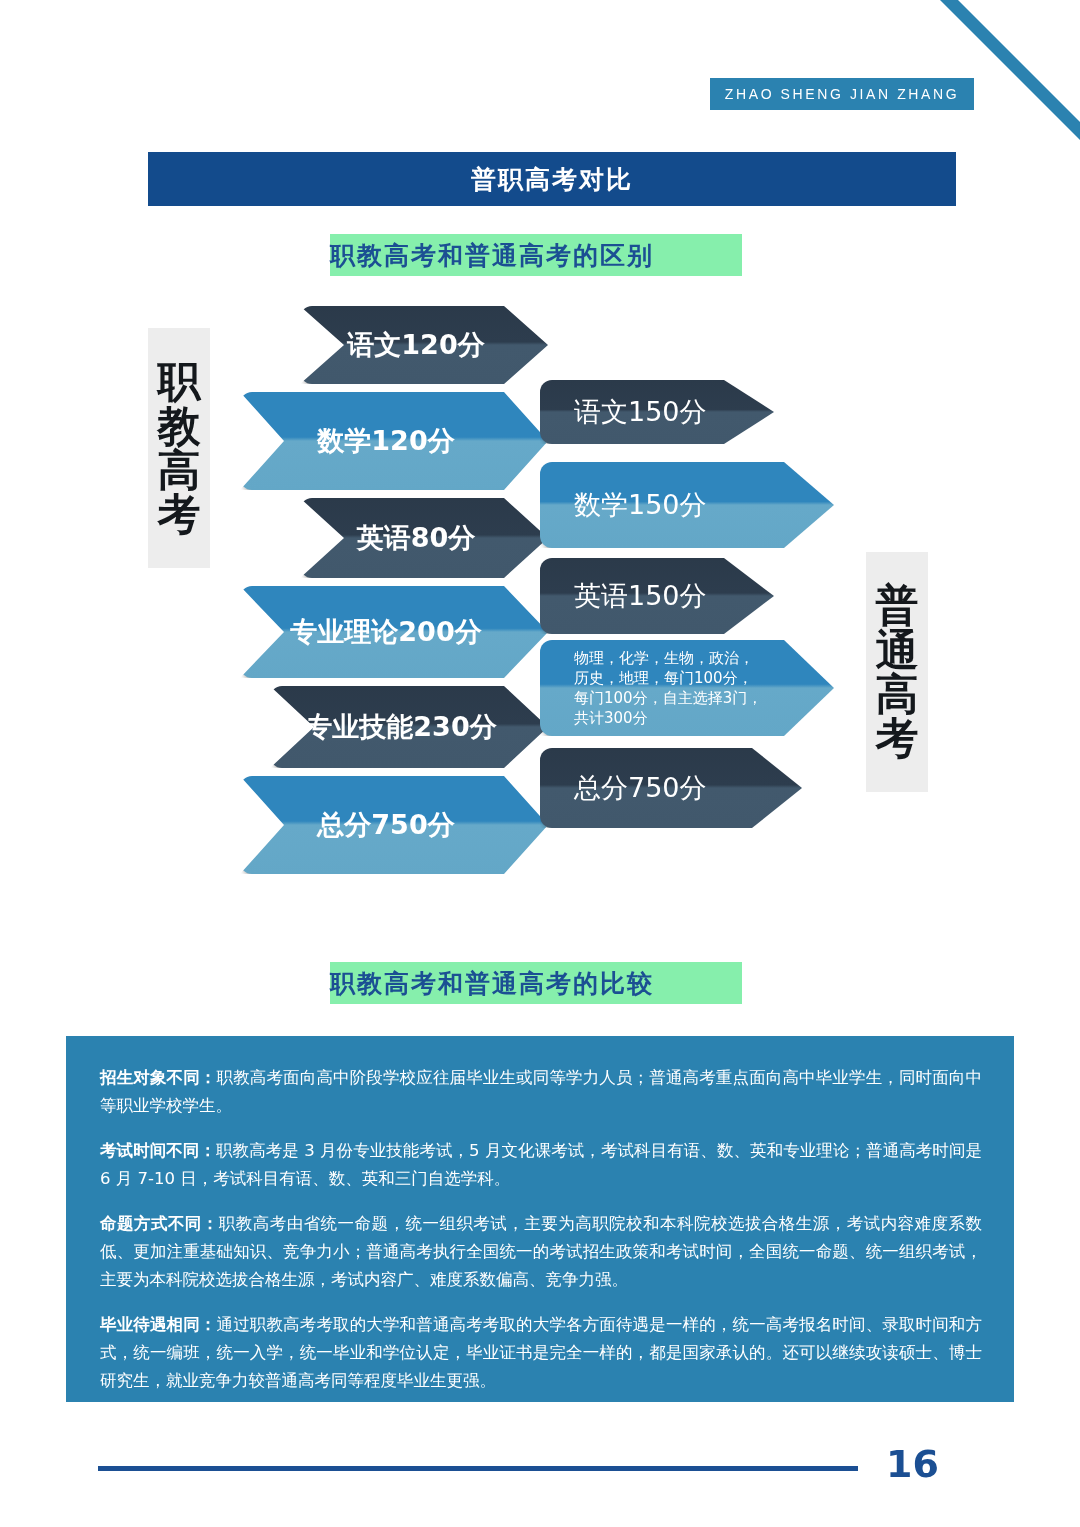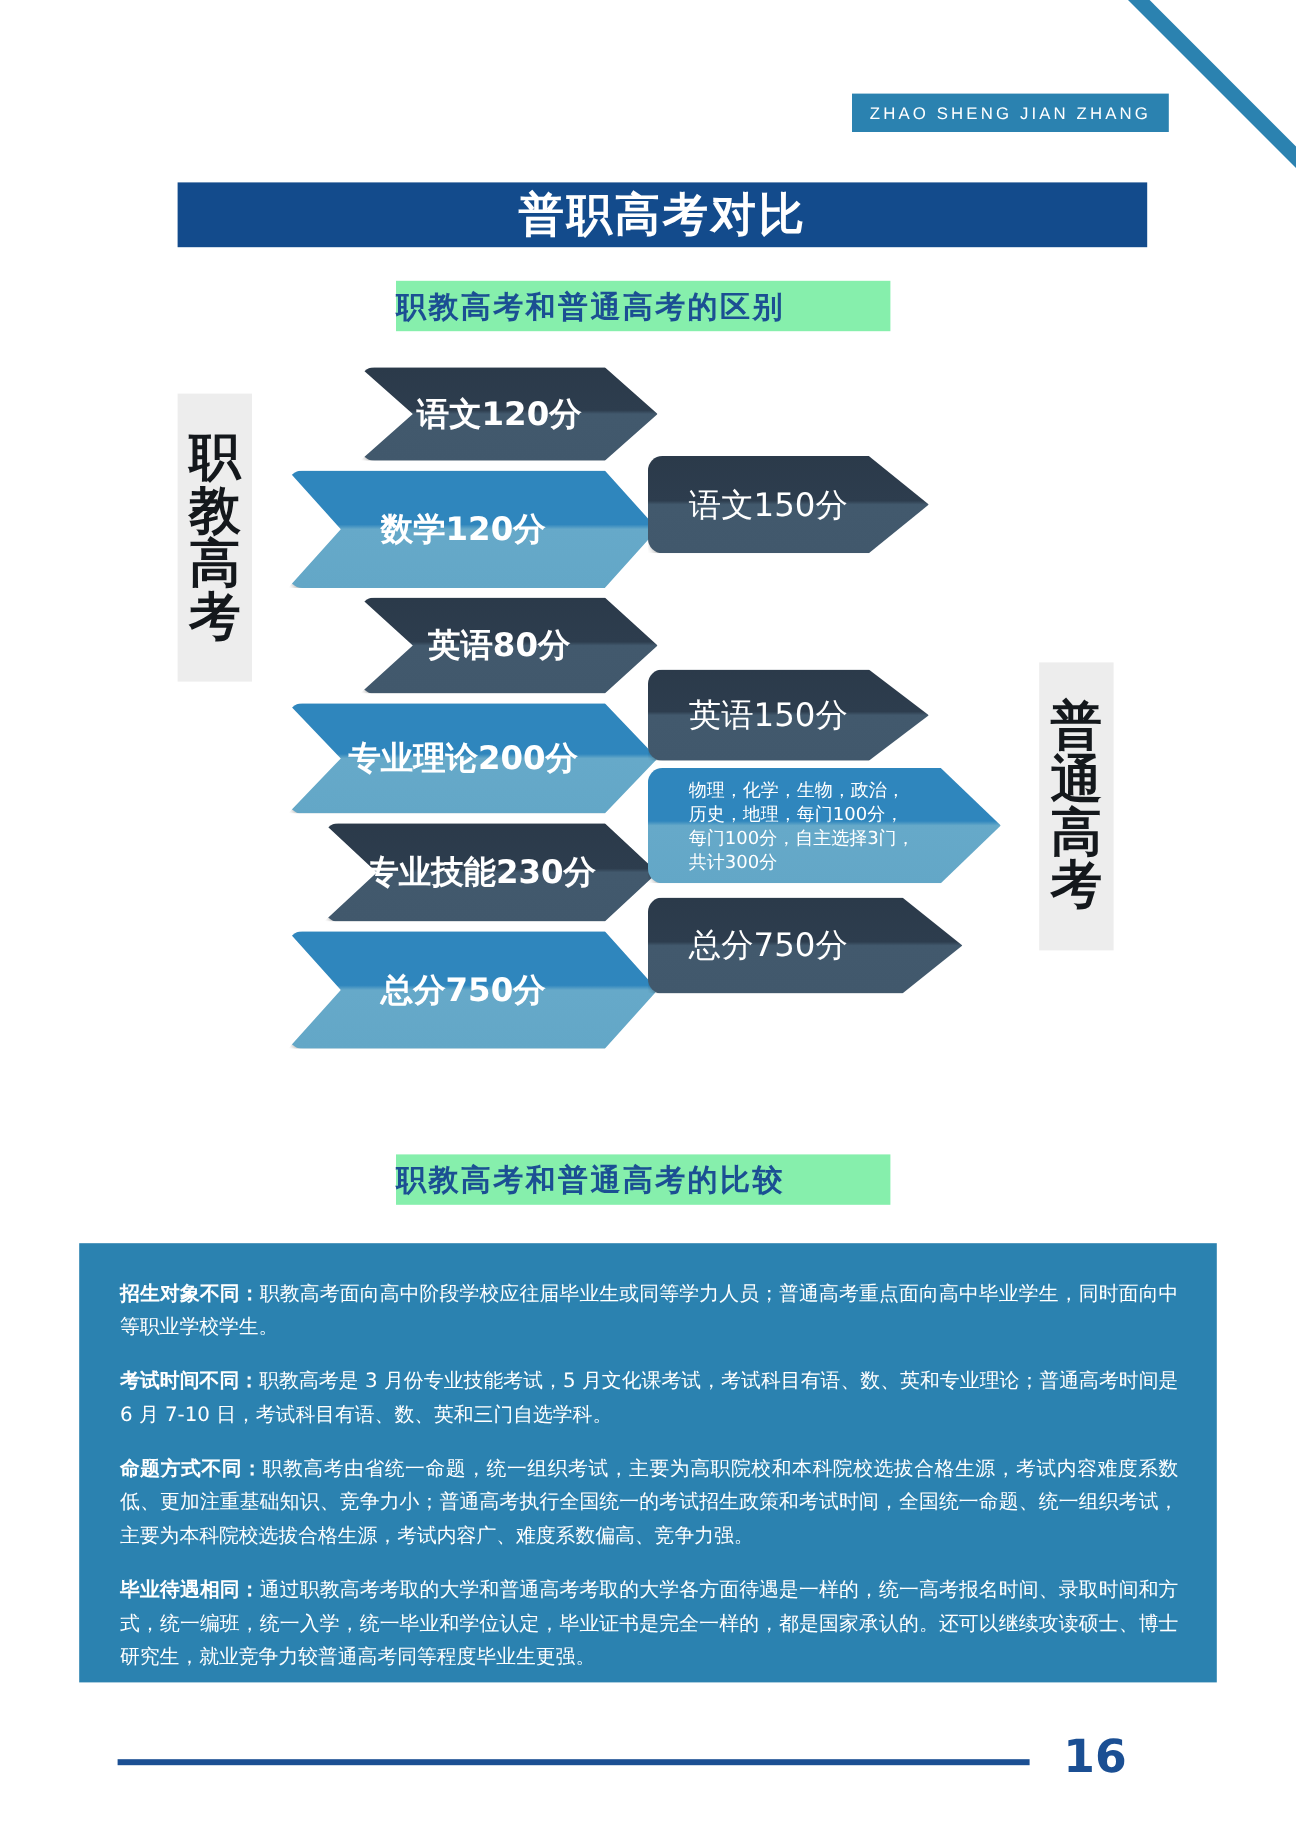--- a/index.html
+++ b/index.html
@@ -44,7 +44,7 @@
     display: flex; align-items: center; justify-content: center;
   }
   .title-bar .t {
-    color: #ffffff; font-size: 38px; font-weight: bold; letter-spacing: 2px;
+    color: #ffffff; font-size: 25px; font-weight: bold; letter-spacing: 2px;
     font-family: "DejaVu Sans", sans-serif;
   }
 

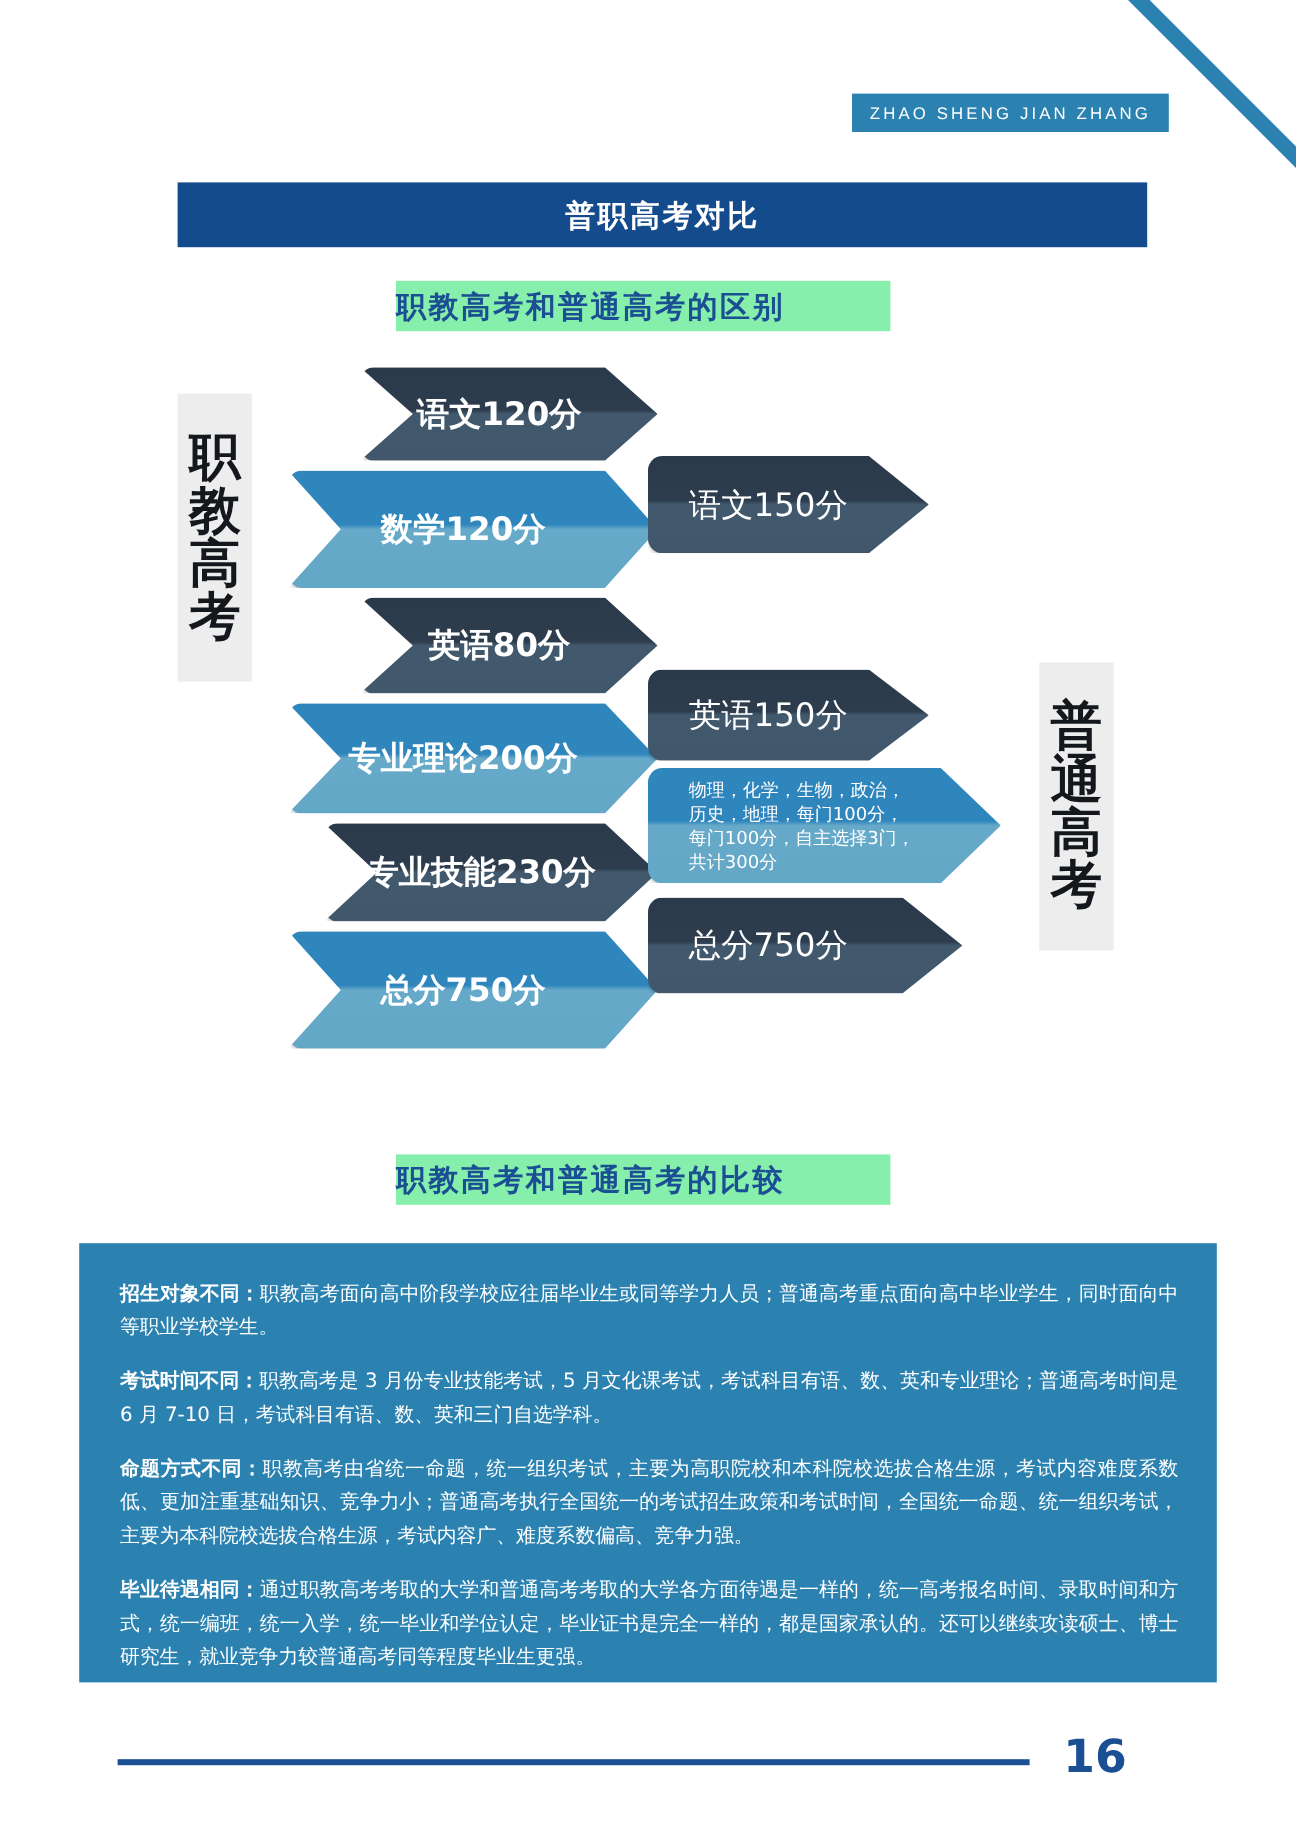--- a/index.html
+++ b/index.html
@@ -194,7 +194,7 @@
       <span class="lbl sz-22">总分750分</span>
     </div>
 
-    <div class="arrow right dark" style="left:540px; top:84px; width:234px; height:81px; border-radius:12px;">
+    <div class="arrow right dark" style="left:540px; top:84px; width:234px; height:64px; border-radius:12px;">
       <span class="lbl sz-22">语文150分</span>
     </div>
 

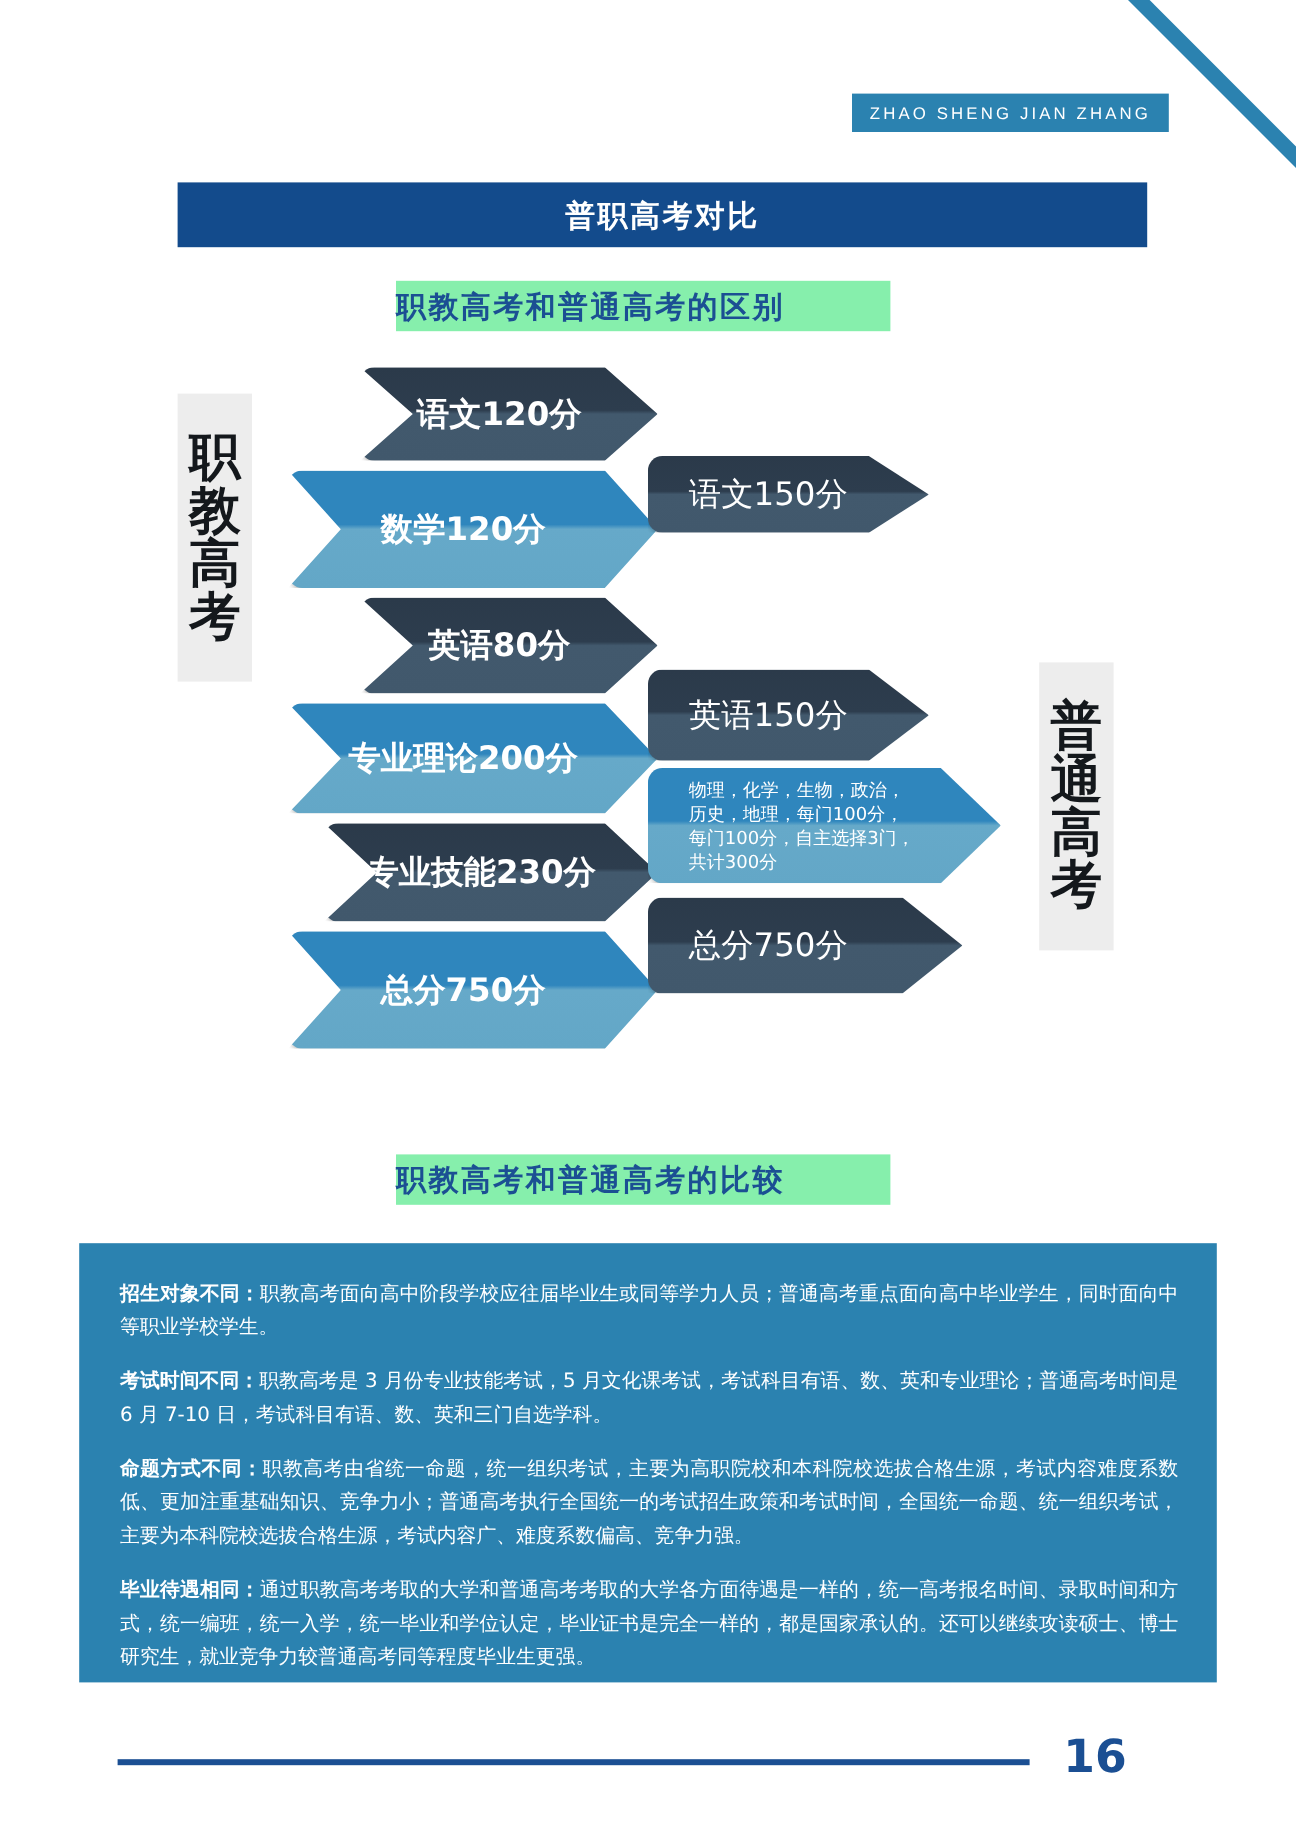--- a/index.html
+++ b/index.html
@@ -198,6 +198,9 @@
       <span class="lbl sz-22">语文150分</span>
     </div>
 
+    <div class="arrow right blue" style="left:540px; top:166px; width:294px; height:86px; border-radius:12px;">
+      <span class="lbl sz-22">数学150分</span>
+    </div>
 
     <div class="arrow right dark" style="left:540px; top:262px; width:234px; height:76px; border-radius:12px;">
       <span class="lbl sz-22">英语150分</span>

